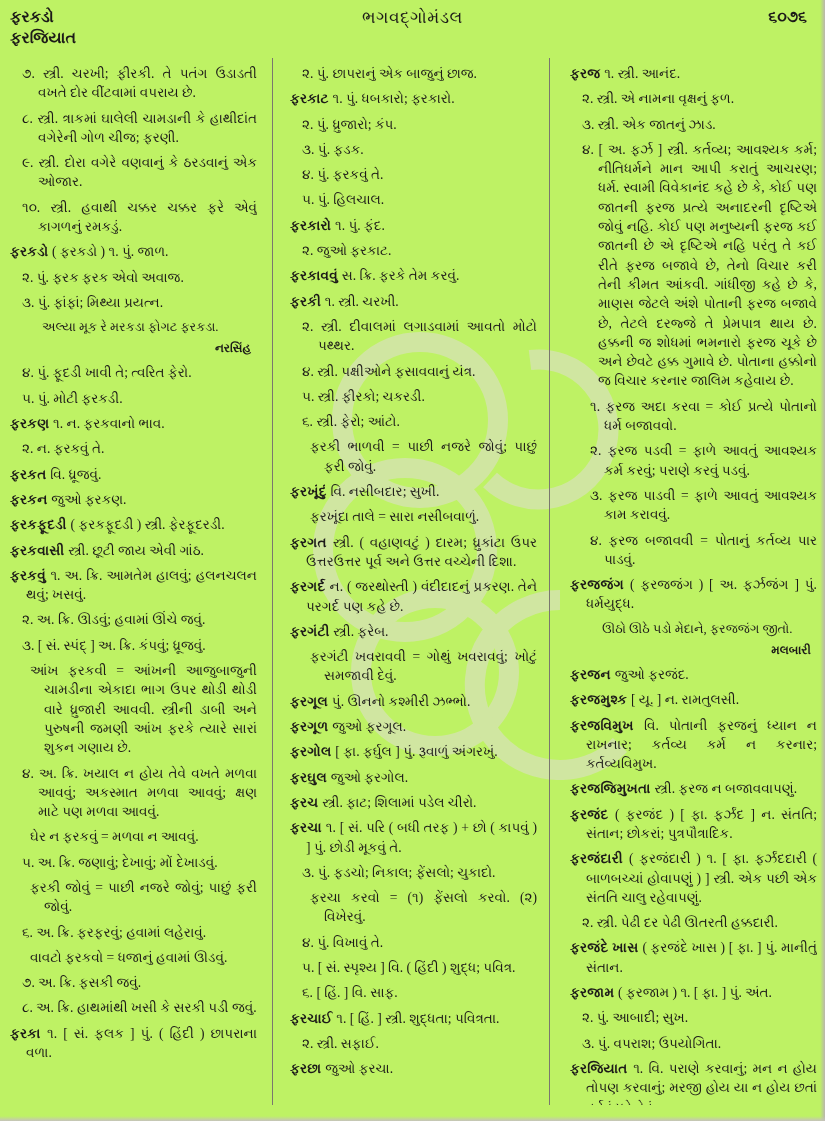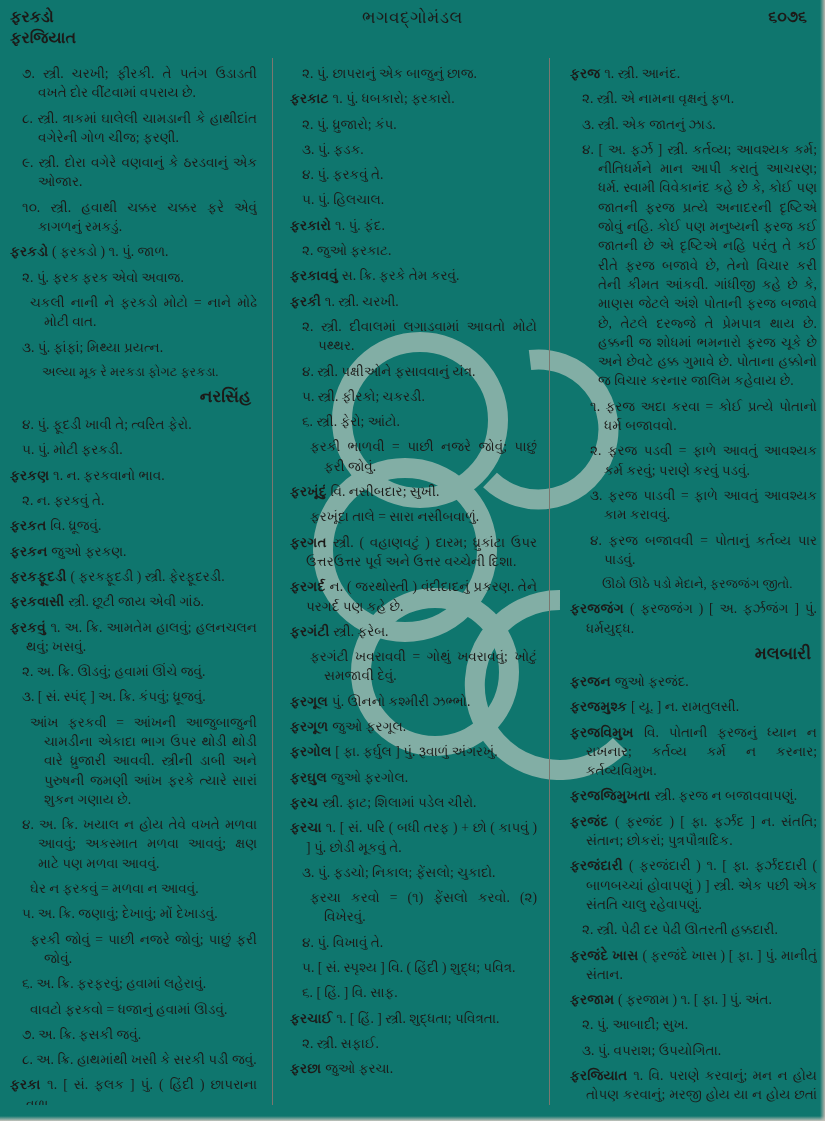--- a/index.html
+++ b/index.html
@@ -6,7 +6,7 @@
   .page{
     position:relative;
     width:825px;height:1121px;
-    background:#0f766e;
+    background:#bef264;
     overflow:hidden;
     font-family:"Liberation Serif","DejaVu Serif",serif;
     color:#1c1a18;

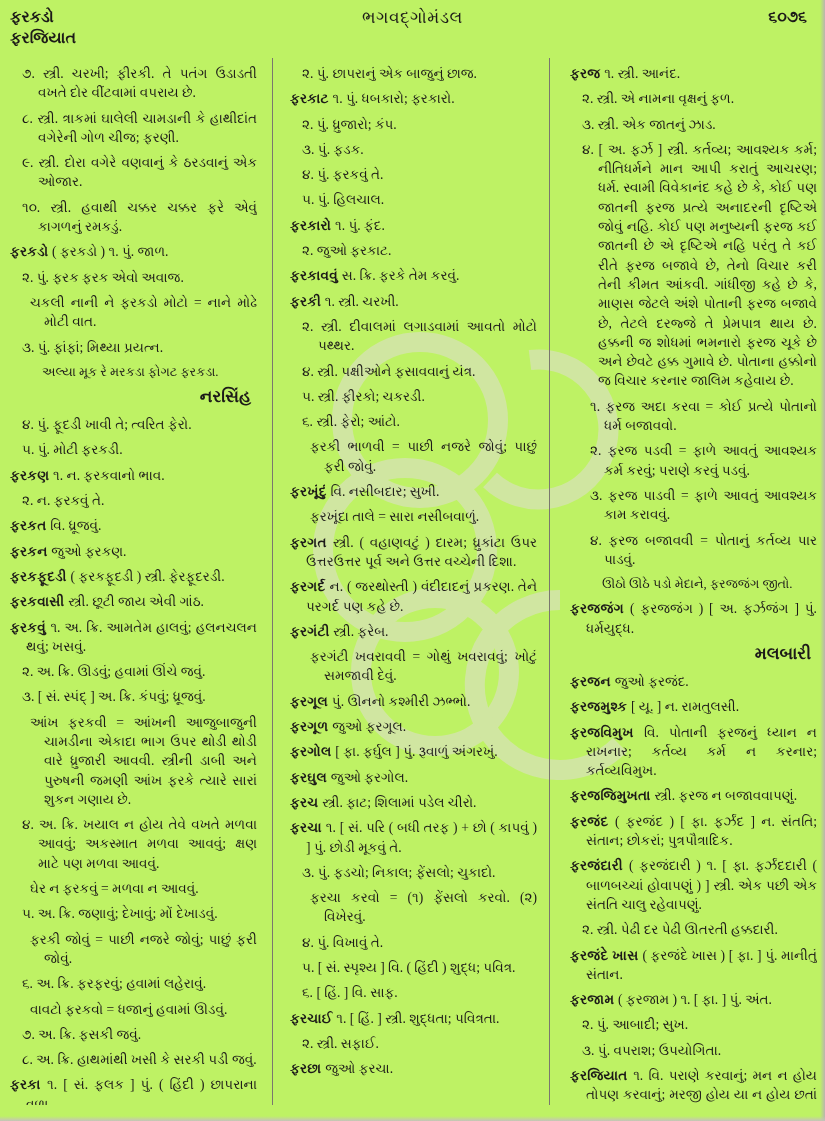--- a/index.html
+++ b/index.html
@@ -73,7 +73,6 @@
         <p class="para sense"><span>૧૦. સ્ત્રી. હવાથી ચક્કર ચક્કર ફરે એવું કાગળનું રમકડું.</span></p>
         <p class="para entry"><b class="hw">ફરકડો </b><span>( ફરકડો ) ૧. પું. જાળ.</span></p>
         <p class="para sense"><span>૨. પું. ફરક ફરક એવો અવાજ.</span></p>
-        <p class="para idiom"><span>ચકલી નાની ને ફરકડો મોટો = નાને મોઢે મોટી વાત.</span></p>
         <p class="para sense"><span>૩. પું. ફાંફાં; મિથ્યા પ્રયત્ન.</span></p>
         <p class="para quote"><span>અલ્યા મૂક રે મરકડા ફોગટ ફરકડા.</span></p>
         <p class="para attrib"><span>નરસિંહ</span></p>

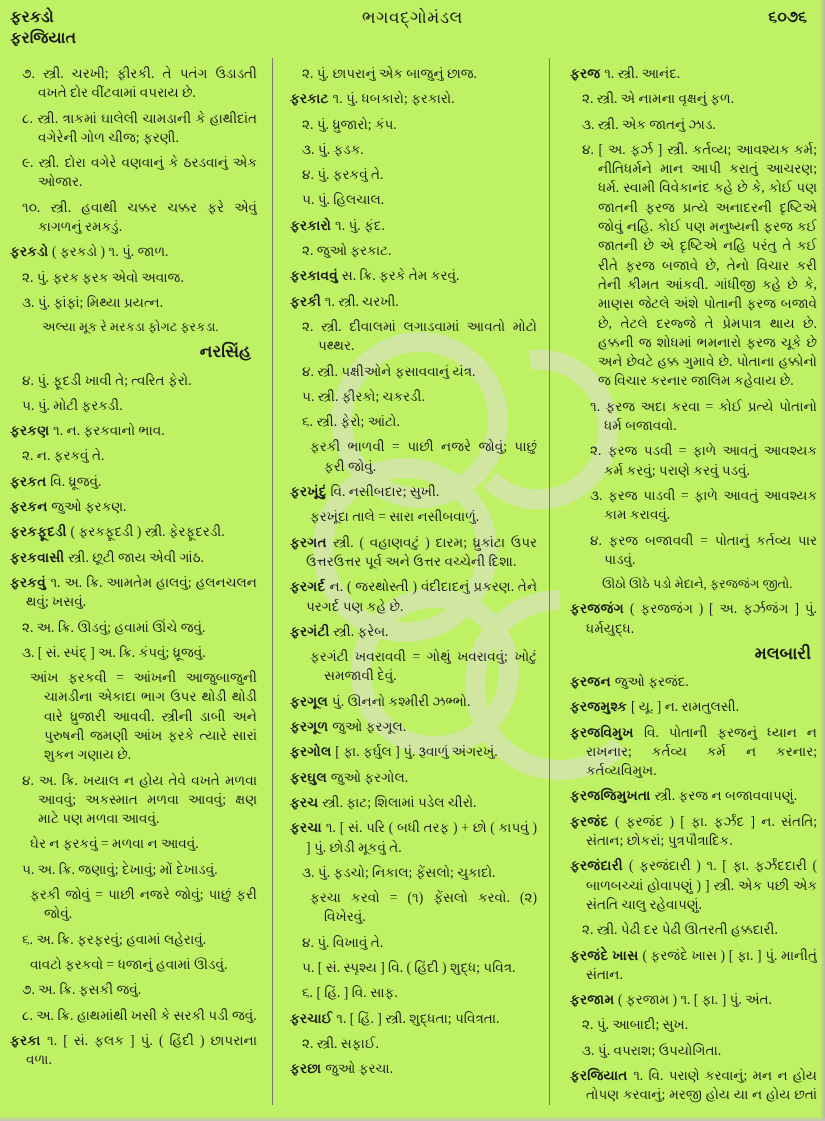--- a/index.html
+++ b/index.html
@@ -38,7 +38,7 @@
   .para.sense{padding-left:28px;text-indent:-16px;}
   .para.idiom{padding-left:34px;text-indent:-14px;}
   .para.quote{padding-left:40px;text-indent:-8px;font-size:12.8px;}
-  .para.attrib{text-align:right;font-size:17px;margin-top:-2px;padding-right:6px;font-weight:bold;}
+  .para.attrib{text-align:right;font-size:12px;margin-top:-2px;padding-right:6px;font-weight:bold;}
   .hw{font-weight:bold;letter-spacing:.3px;}
 </style>
 </head>

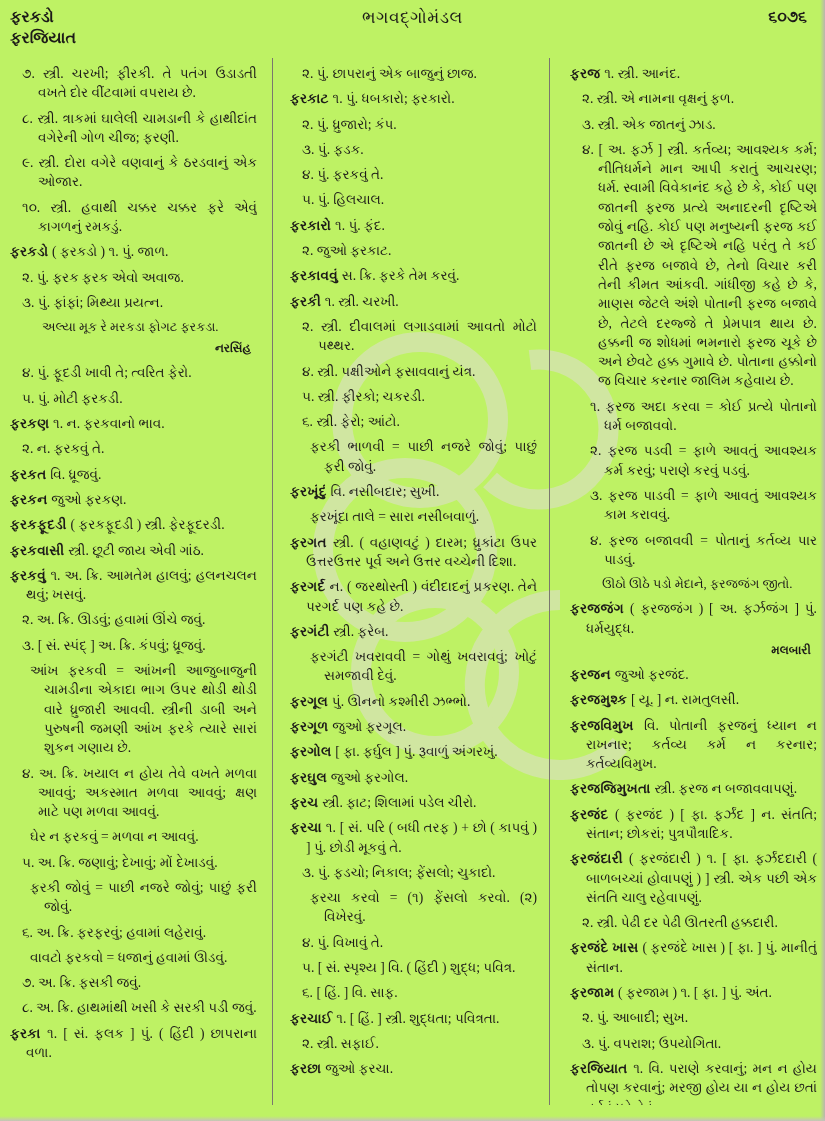--- a/index.html
+++ b/index.html
@@ -144,8 +144,8 @@
         <p class="para idiom"><span>૨. ફરજ પડવી = ફાળે આવતું આવશ્યક કર્મ કરવું; પરાણે કરવું પડવું.</span></p>
         <p class="para idiom"><span>૩. ફરજ પાડવી = ફાળે આવતું આવશ્યક કામ કરાવવું.</span></p>
         <p class="para idiom"><span>૪. ફરજ બજાવવી = પોતાનું કર્તવ્ય પાર પાડવું.</span></p>
+        <p class="para entry"><b class="hw">ફરજજંગ </b><span>( ફરજજંગ ) [ અ. ફર્ઝજંગ ] પું. ધર્મયુદ્ધ.</span></p>
         <p class="para quote"><span>ઊઠો ઊઠે પડો મેદાને, ફરજજંગ જીતો.</span></p>
-        <p class="para entry"><b class="hw">ફરજજંગ </b><span>( ફરજજંગ ) [ અ. ફર્ઝજંગ ] પું. ધર્મયુદ્ધ.</span></p>
         <p class="para attrib"><span>મલબારી</span></p>
         <p class="para entry"><b class="hw">ફરજન </b><span>જુઓ ફરજંદ.</span></p>
         <p class="para entry"><b class="hw">ફરજમુશ્ક </b><span>[ યૂ. ] ન. રામતુલસી.</span></p>

